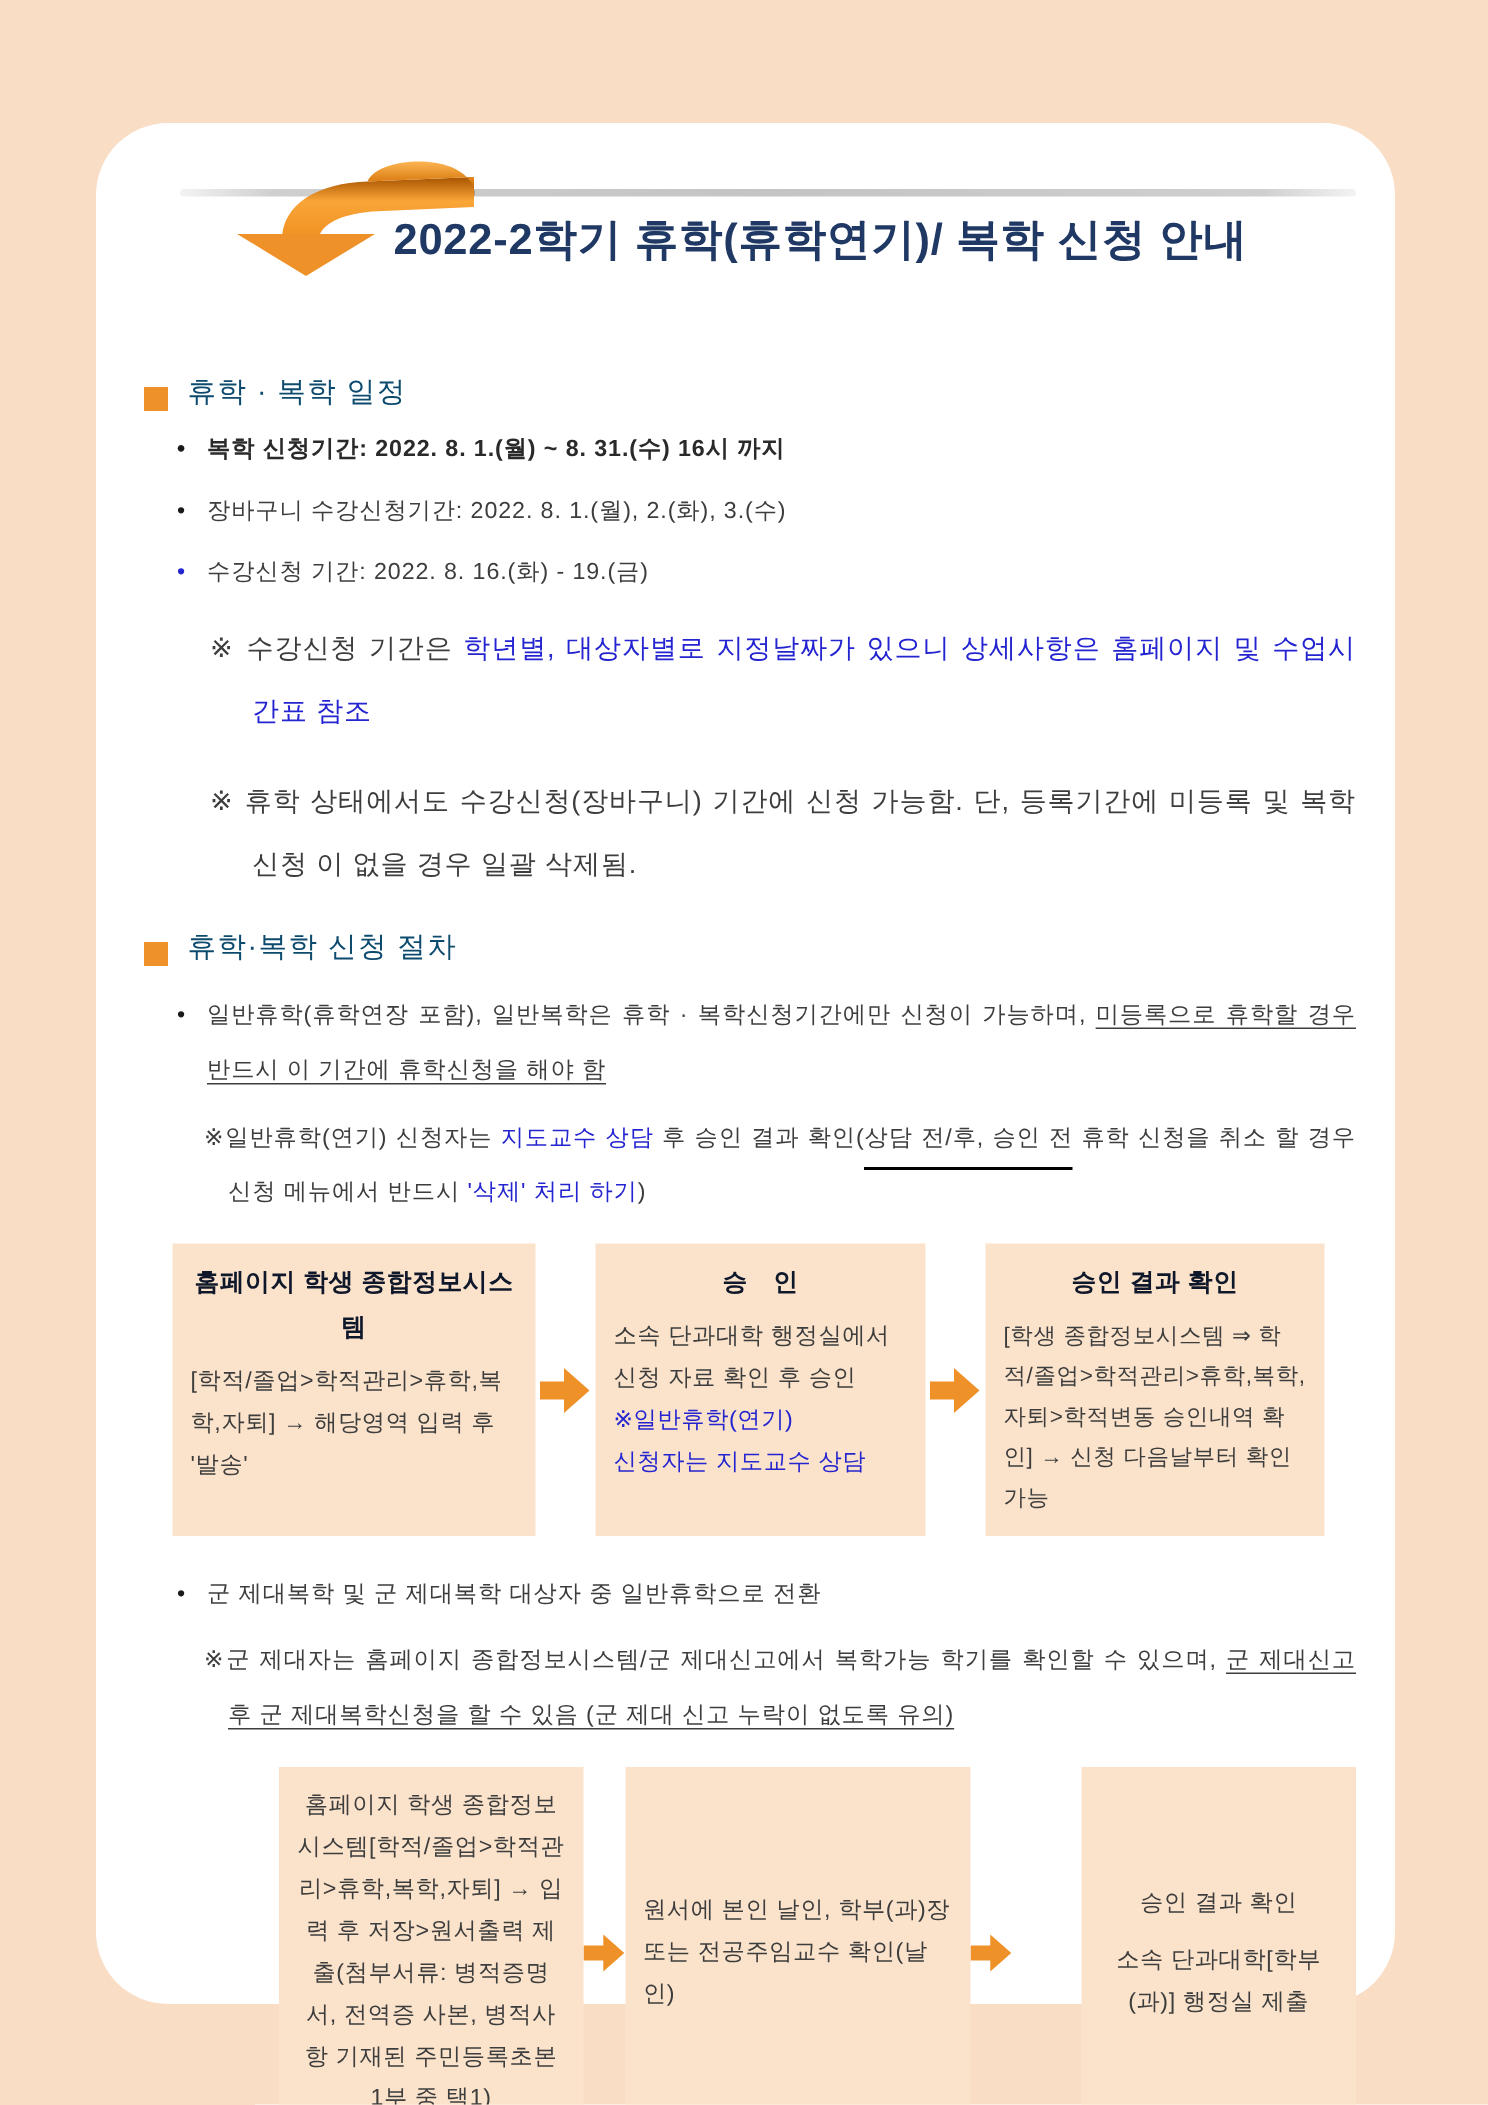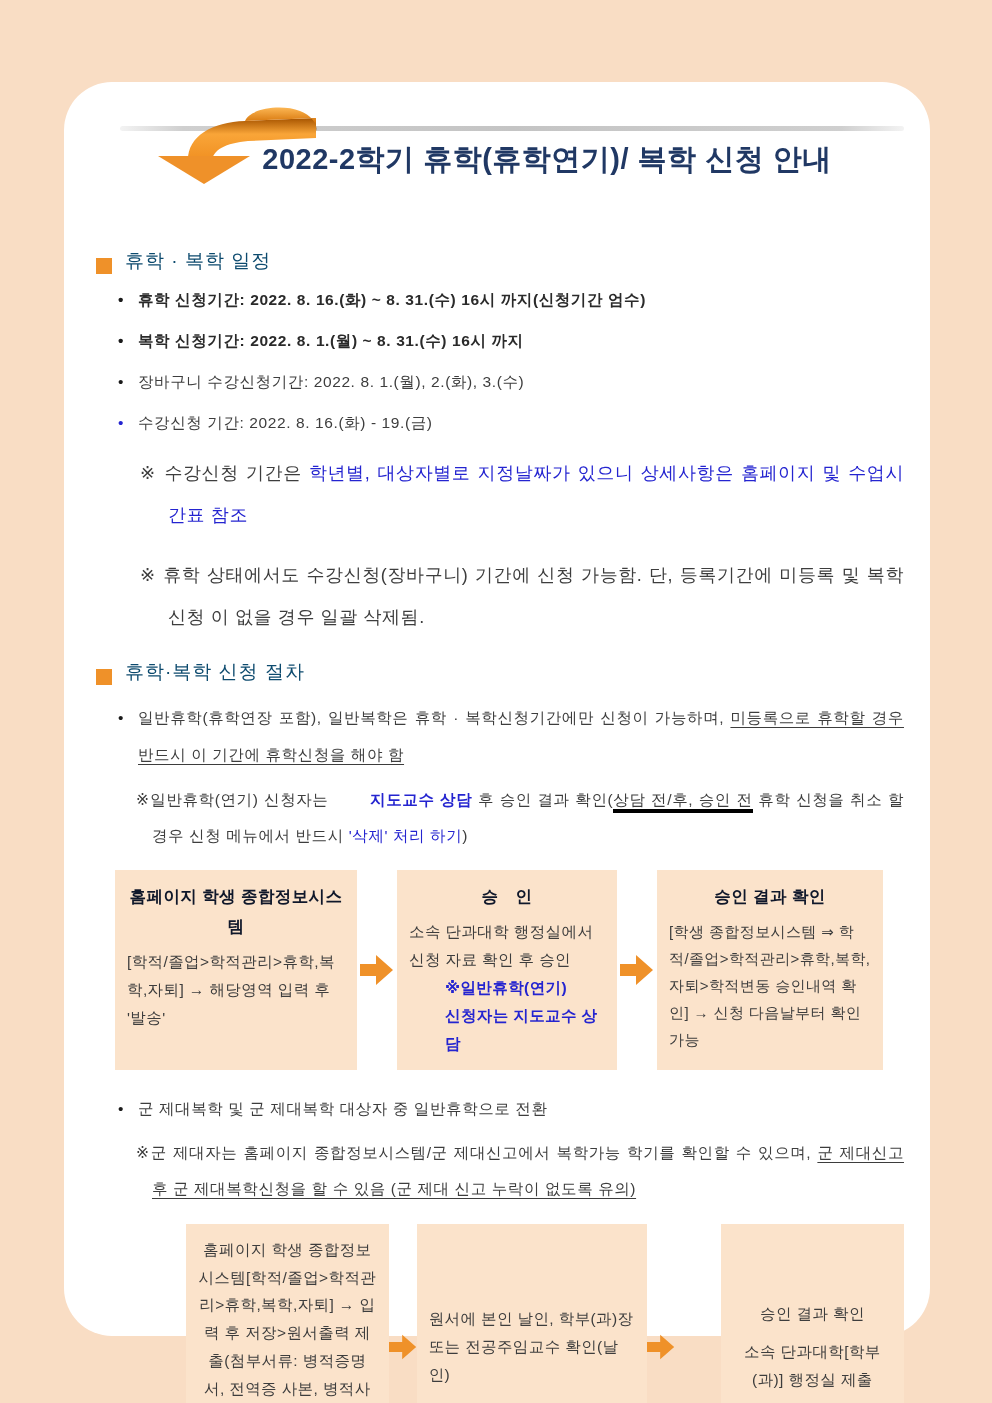--- a/index.html
+++ b/index.html
@@ -113,7 +113,6 @@
       <span class="sq"></span>
       <span>휴학 · 복학 일정</span>
     </div>
-    <div class="li b"><span>휴학 신청기간: 2022. 8. 16.(화) ~ 8. 31.(수) 16시 까지(신청기간 엄수)</span></div>
     <div class="li b"><span>복학 신청기간: 2022. 8. 1.(월) ~ 8. 31.(수) 16시 까지</span></div>
     <div class="li"><span>장바구니 수강신청기간: 2022. 8. 1.(월), 2.(화), 3.(수)</span></div>
     <div class="li blue-dot"><span>수강신청 기간: 2022. 8. 16.(화) - 19.(금)</span></div>

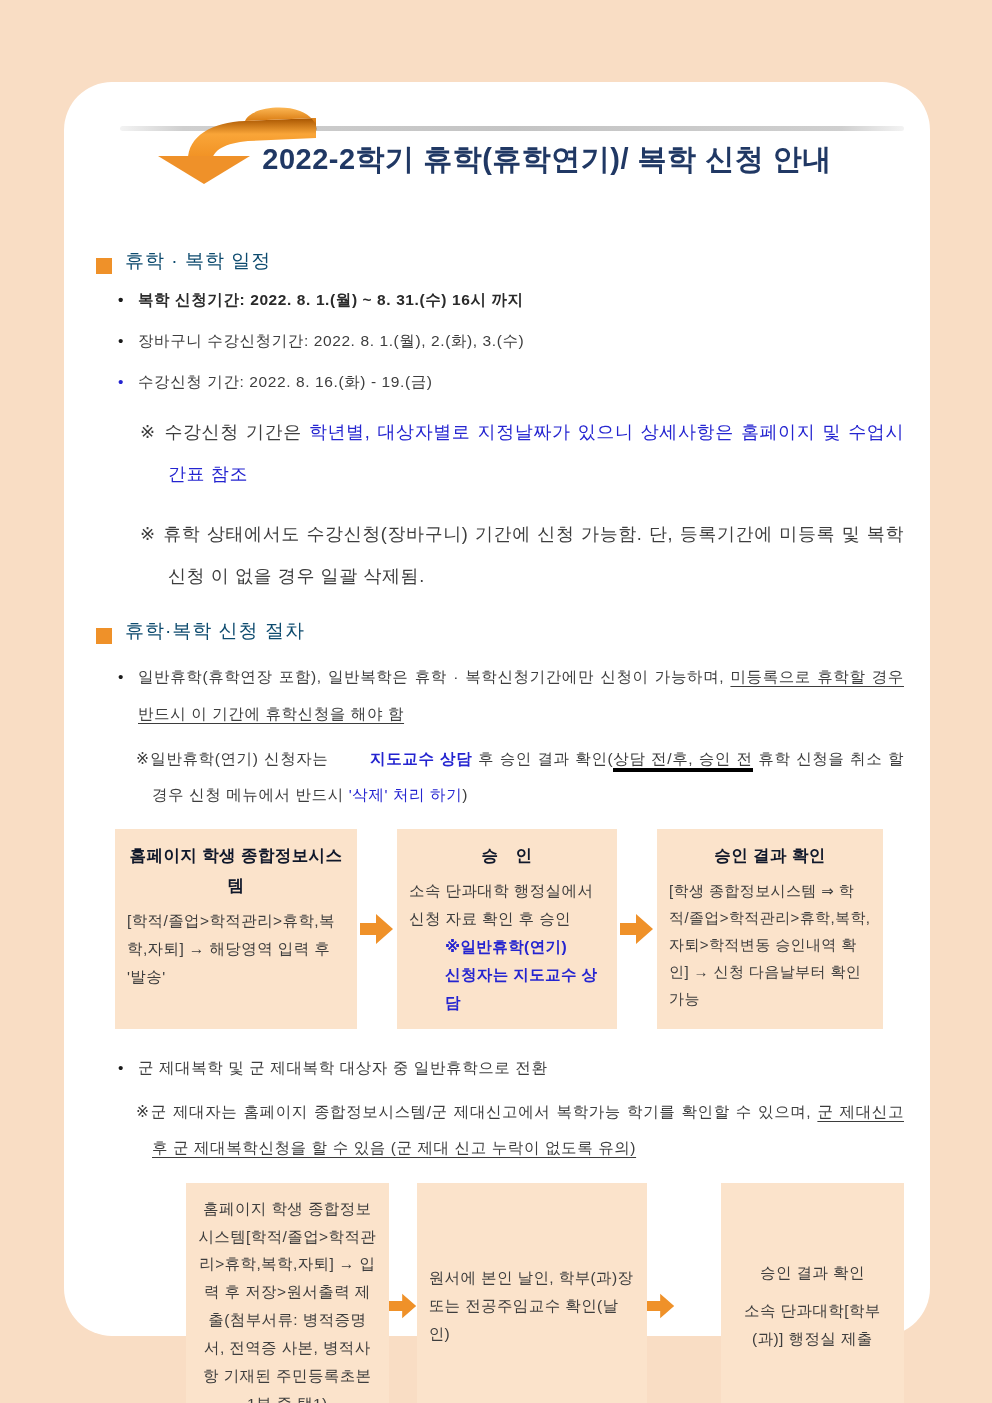--- a/index.html
+++ b/index.html
@@ -53,7 +53,7 @@
   .just { text-align:justify; line-height:2.4; margin-bottom:8px; }
 
   .blue  { color:#2424d0; }
-  .blueb { color:#2424d0; font-weight:700;margin-left:36px; }
+  .blueb { color:#2424d0; font-weight:400; }
   .ul    { text-decoration:underline; text-underline-offset:4px; }
   .redul { border-bottom:4px solid #000000; padding-bottom:1px; }
 

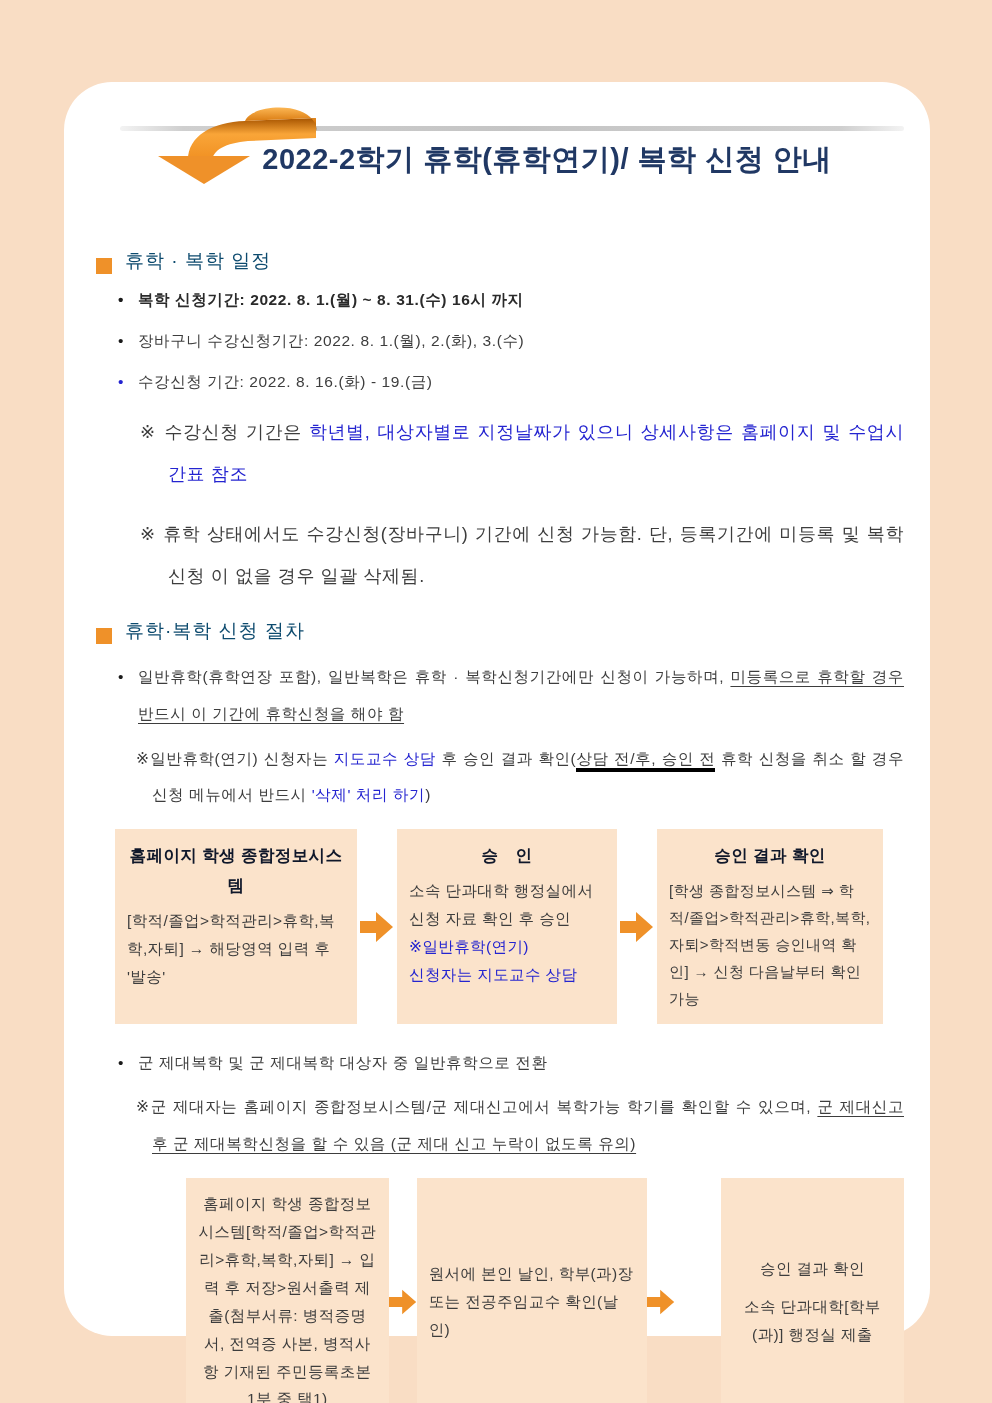--- a/index.html
+++ b/index.html
@@ -55,7 +55,7 @@
   .blue  { color:#2424d0; }
   .blueb { color:#2424d0; font-weight:400; }
   .ul    { text-decoration:underline; text-underline-offset:4px; }
-  .redul { border-bottom:4px solid #000000; padding-bottom:1px; }
+  .redul { border-bottom:2px solid #000000; padding-bottom:11px; }
 
   
   .flow { display:flex; align-items:stretch; margin-top:16px; margin-bottom:20px; }

